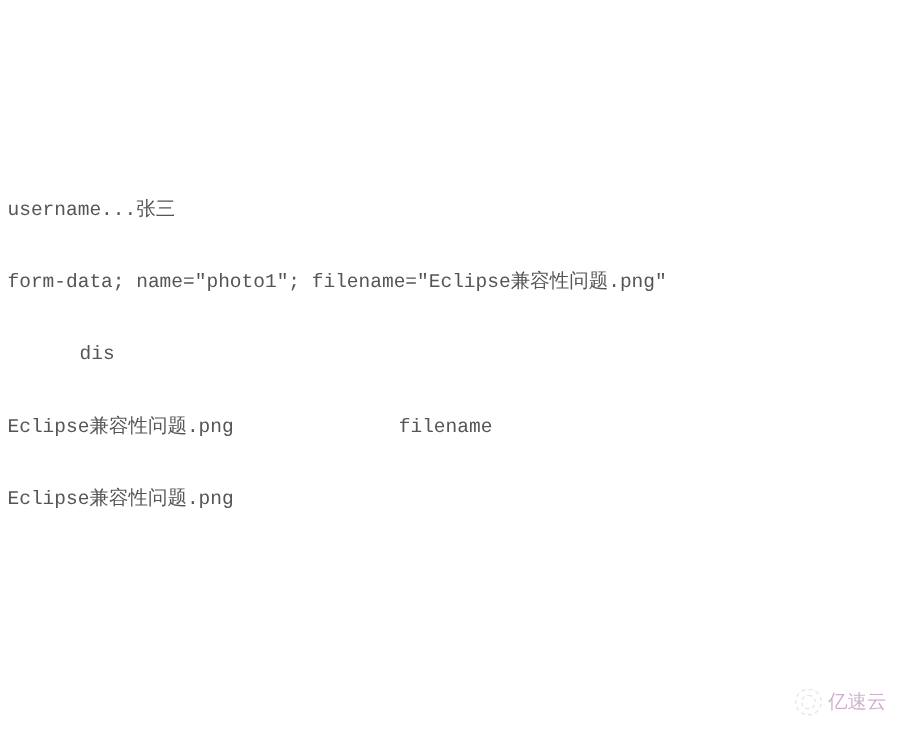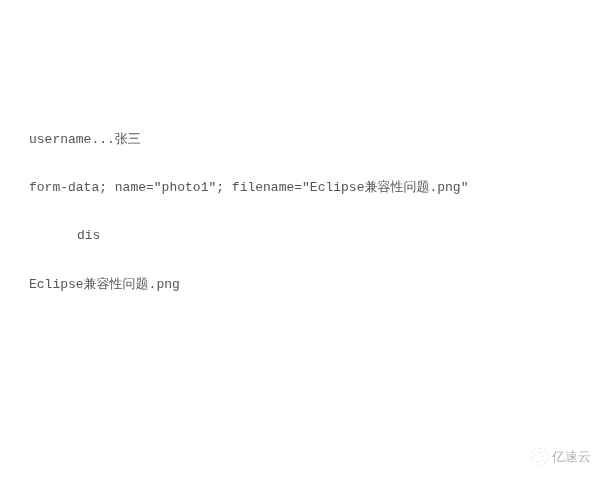--- a/index.html
+++ b/index.html
@@ -18,7 +18,6 @@
     }
     .line {
       display: block;
-      margin-left: 24px;
     }
     .indent { padding-left: 48px; }
     .gap { display: inline-block; }

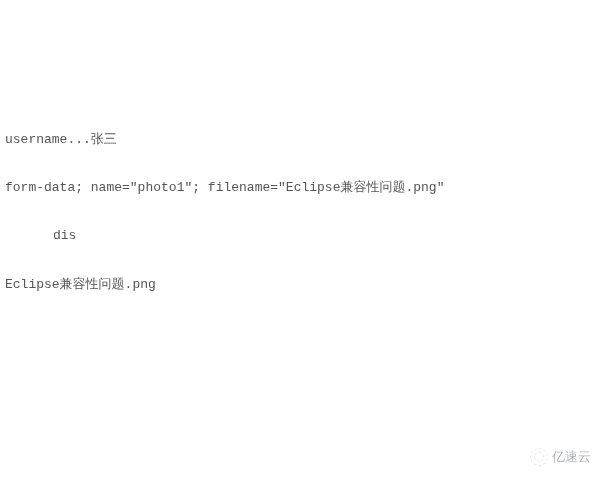--- a/index.html
+++ b/index.html
@@ -58,6 +58,7 @@
 <span class="line"><span>username...张三</span></span>
 <span class="line"><span>form-data; name="photo1"; filename="Eclipse兼容性问题.png"</span></span>
 <span class="line indent"><span>dis</span></span>
+<span class="line"><span>Eclipse兼容性问题.png</span><span class="gap" style="width:110px"></span><span>filename</span></span>
 <span class="line"><span>Eclipse兼容性问题.png</span></span>
 
 

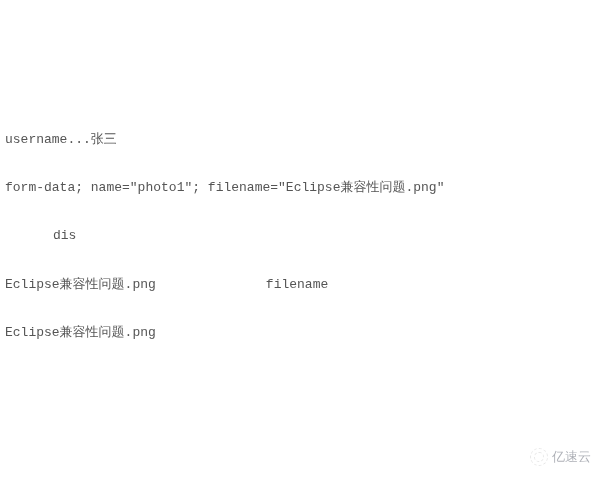--- a/index.html
+++ b/index.html
@@ -24,9 +24,9 @@
     .watermark {
       position: absolute;
       right: 8px;
-      bottom: 35px;
+      bottom: 24px;
       opacity: 0.35;
-      color: #0f172a;
+      color: #701a75;
       font-family: sans-serif;
       font-size: 13px;
       display: flex;

